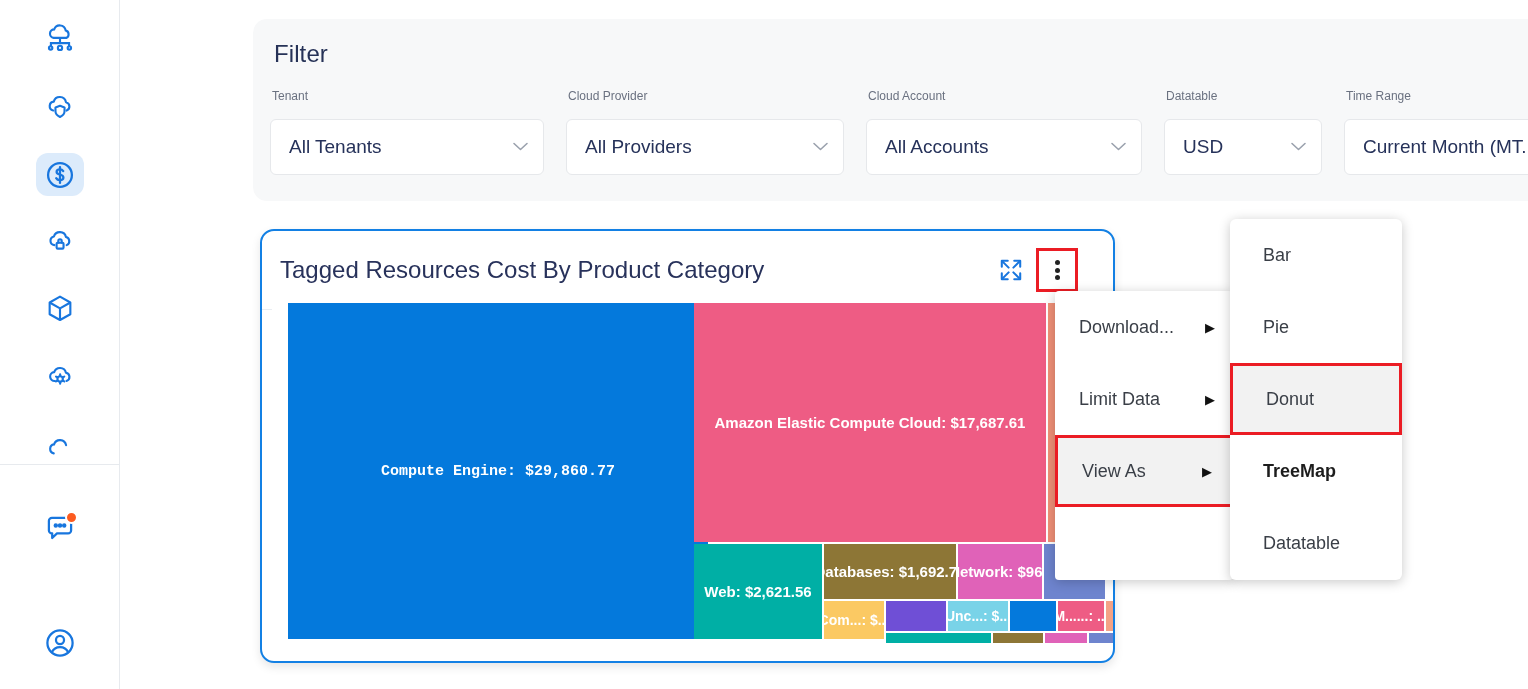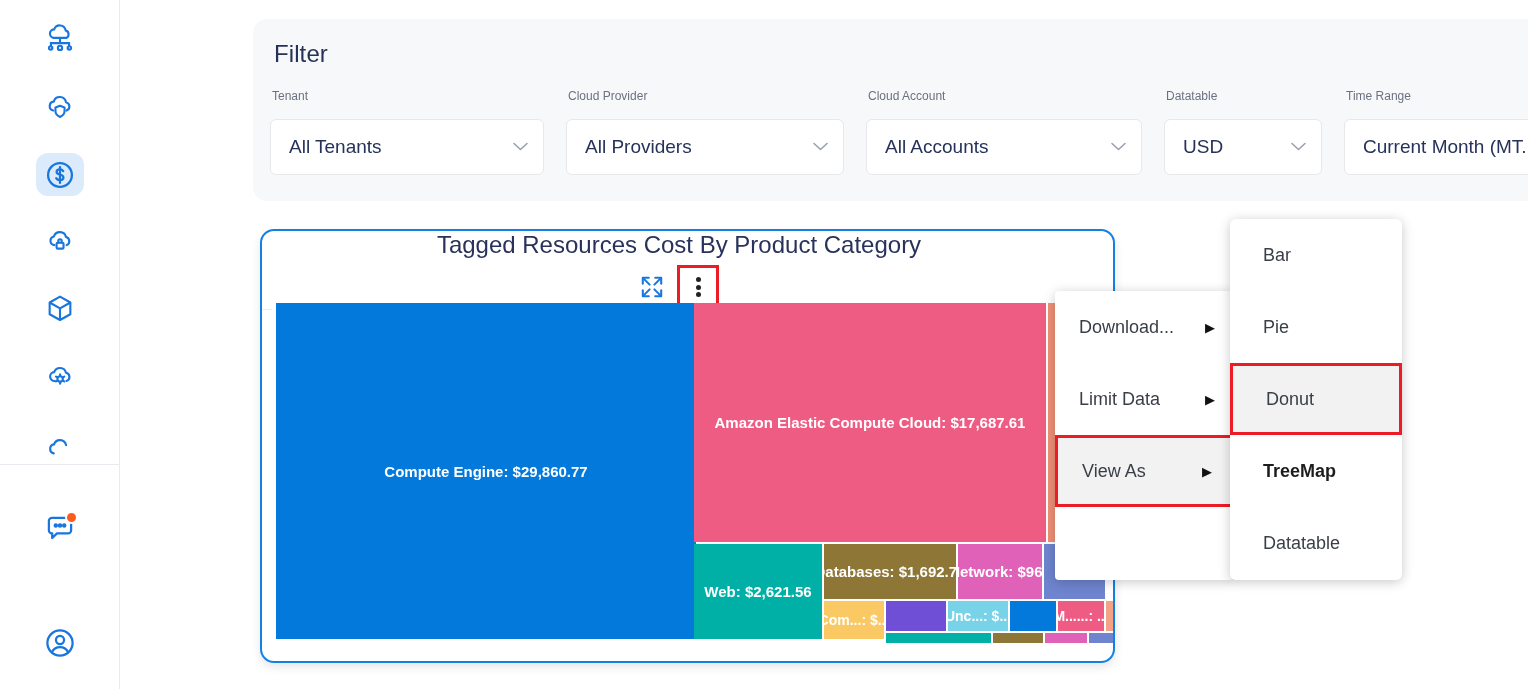--- a/index.html
+++ b/index.html
@@ -98,7 +98,6 @@
     justify-content: space-between;
     padding: 0 35px 0 18px;
     border-bottom: 1px solid #E9EDF2;
-    flex-direction: column;
   }
   .chart-title { font-size: 24px; color: #28325B; font-weight: 400; }
   .chart-actions { display: flex; align-items: center; gap: 12px; }

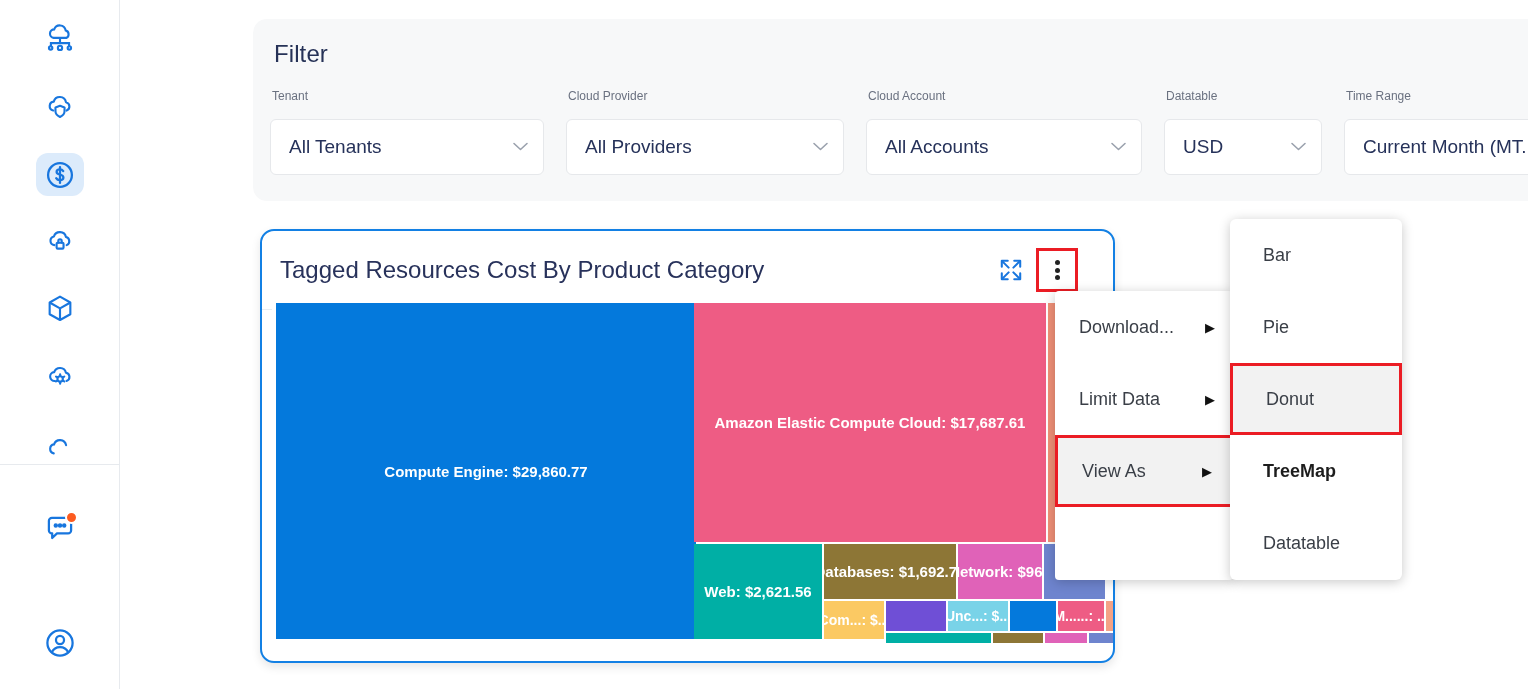--- a/index.html
+++ b/index.html
@@ -352,7 +352,7 @@
         </div>
       </div>
       <div class="treemap" id="treemap">
-          <div class="tile" style="left: 4px; top: 0px; width: 420px; height: 336px; background: rgb(4, 121, 220);">
+          <div class="tile" style="left: 16px; top: 0px; width: 420px; height: 336px; background: rgb(4, 121, 220); font-family: Liberation Mono, monospace;">
             <span>Compute Engine: $29,860.77</span>
           </div>
           <div class="tile" style="left: 422px; top: 0px; width: 352px; height: 239px; background: rgb(238, 92, 132);">

